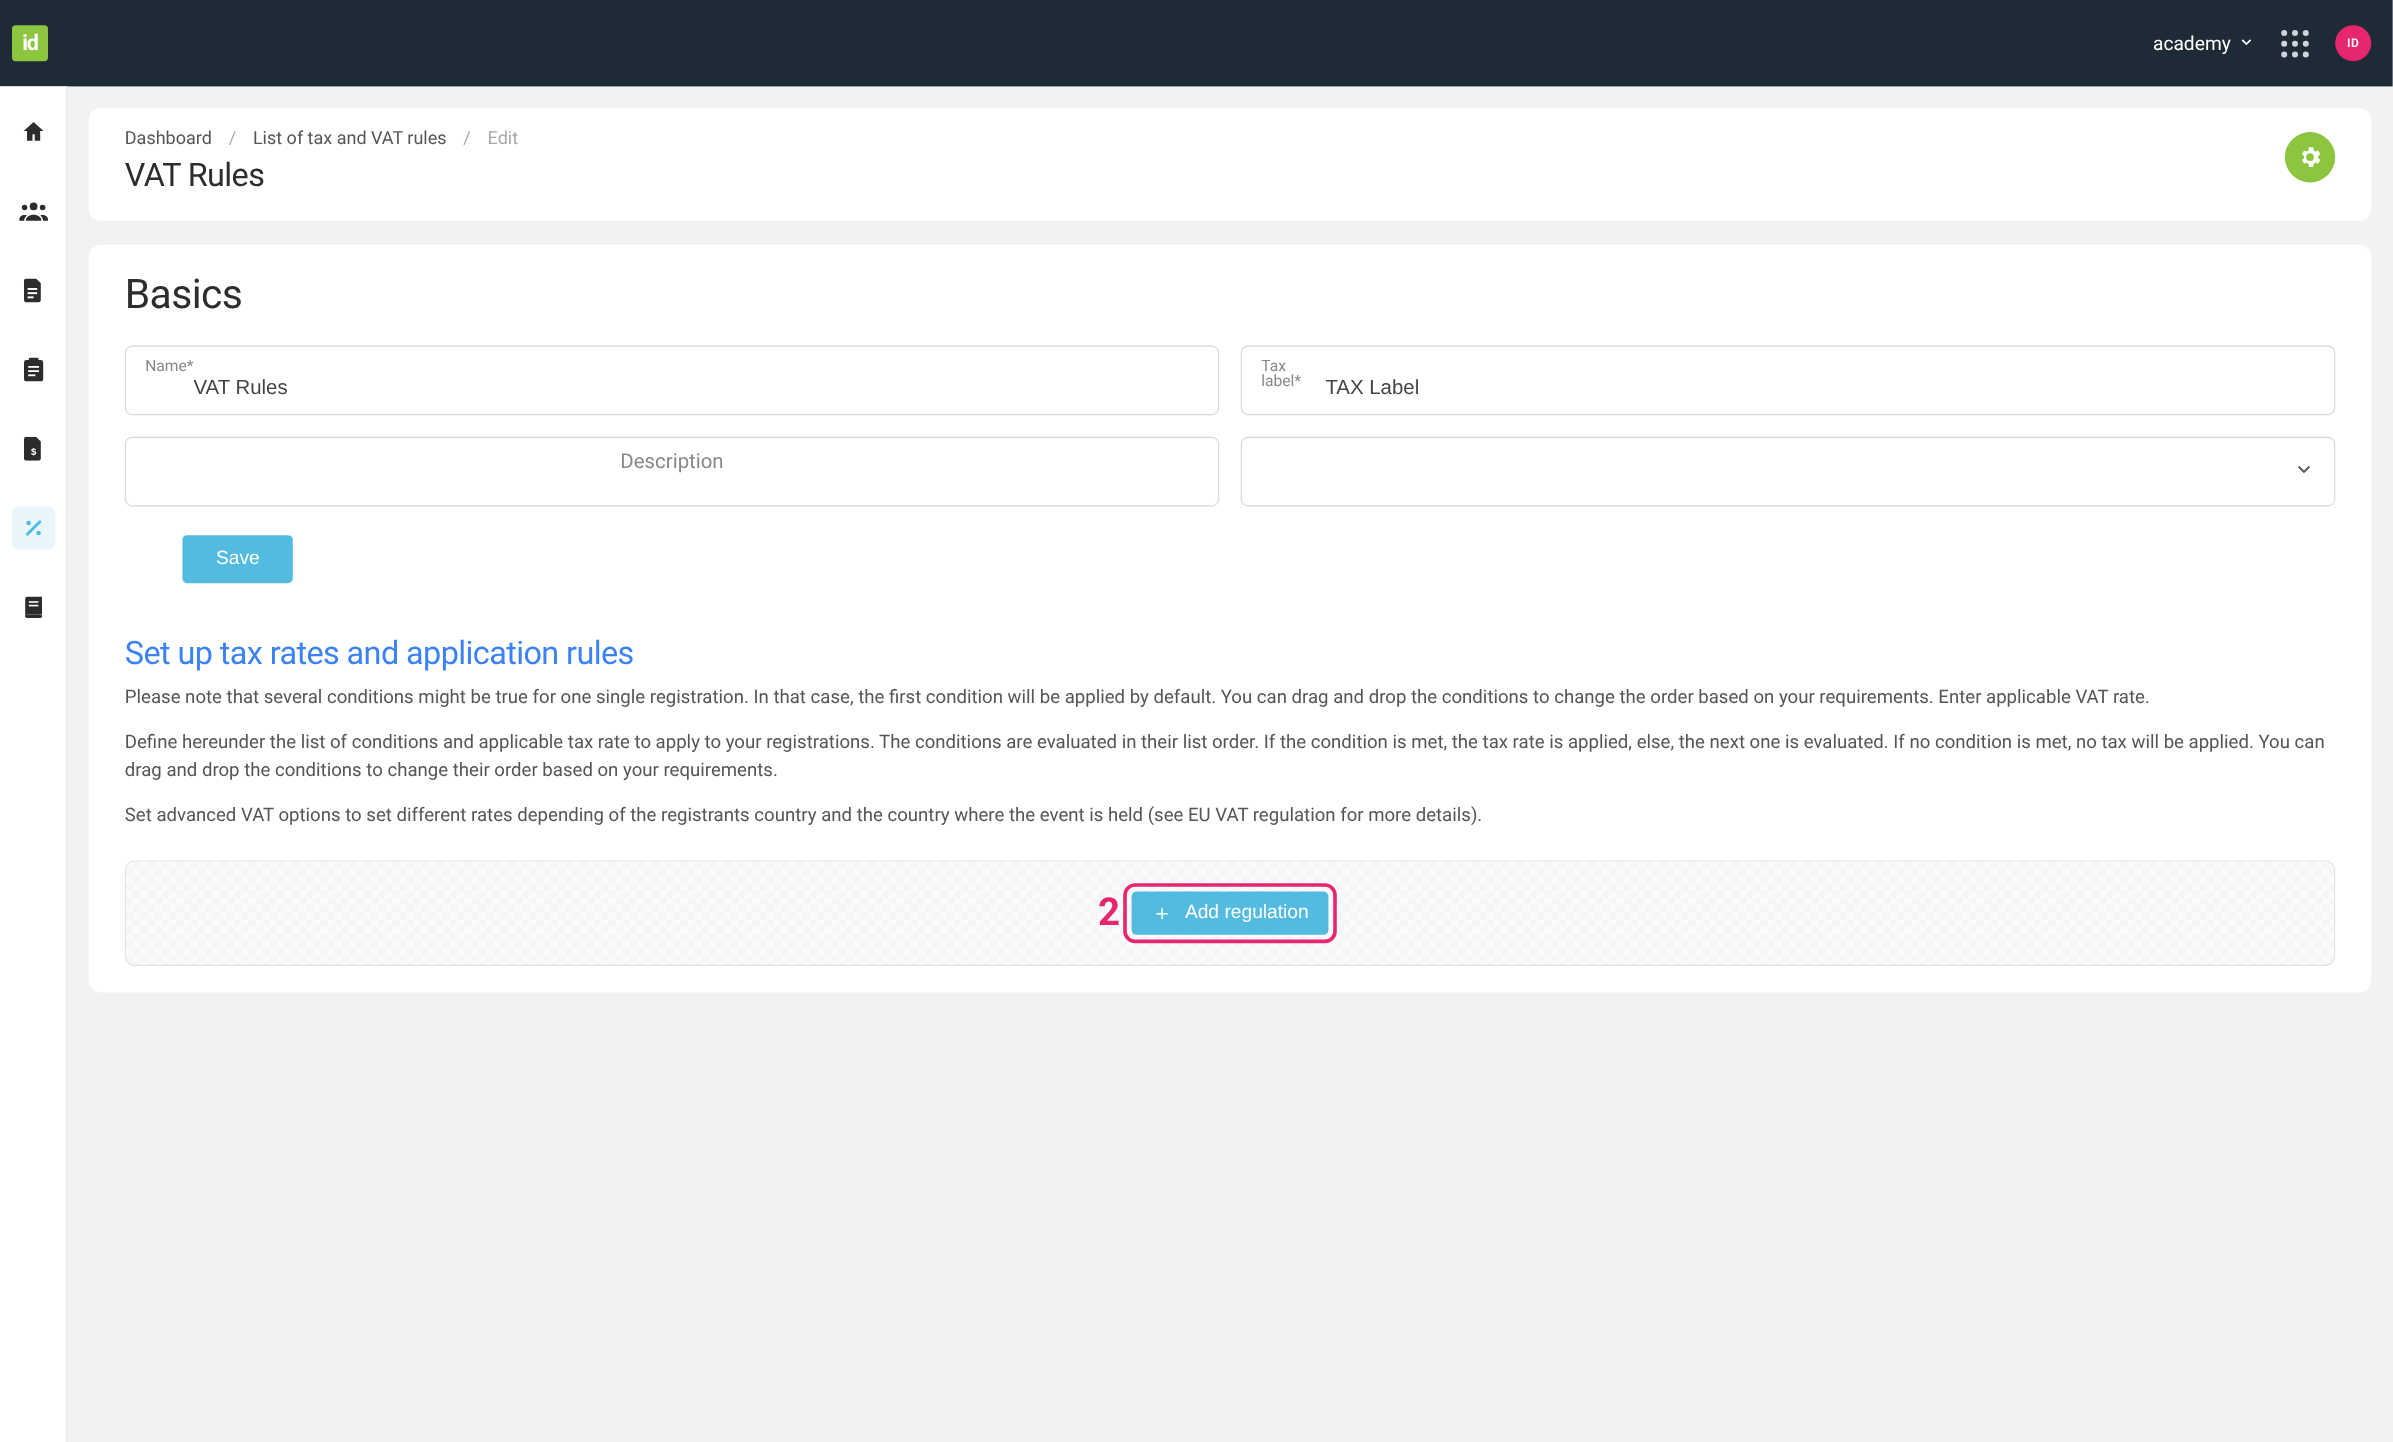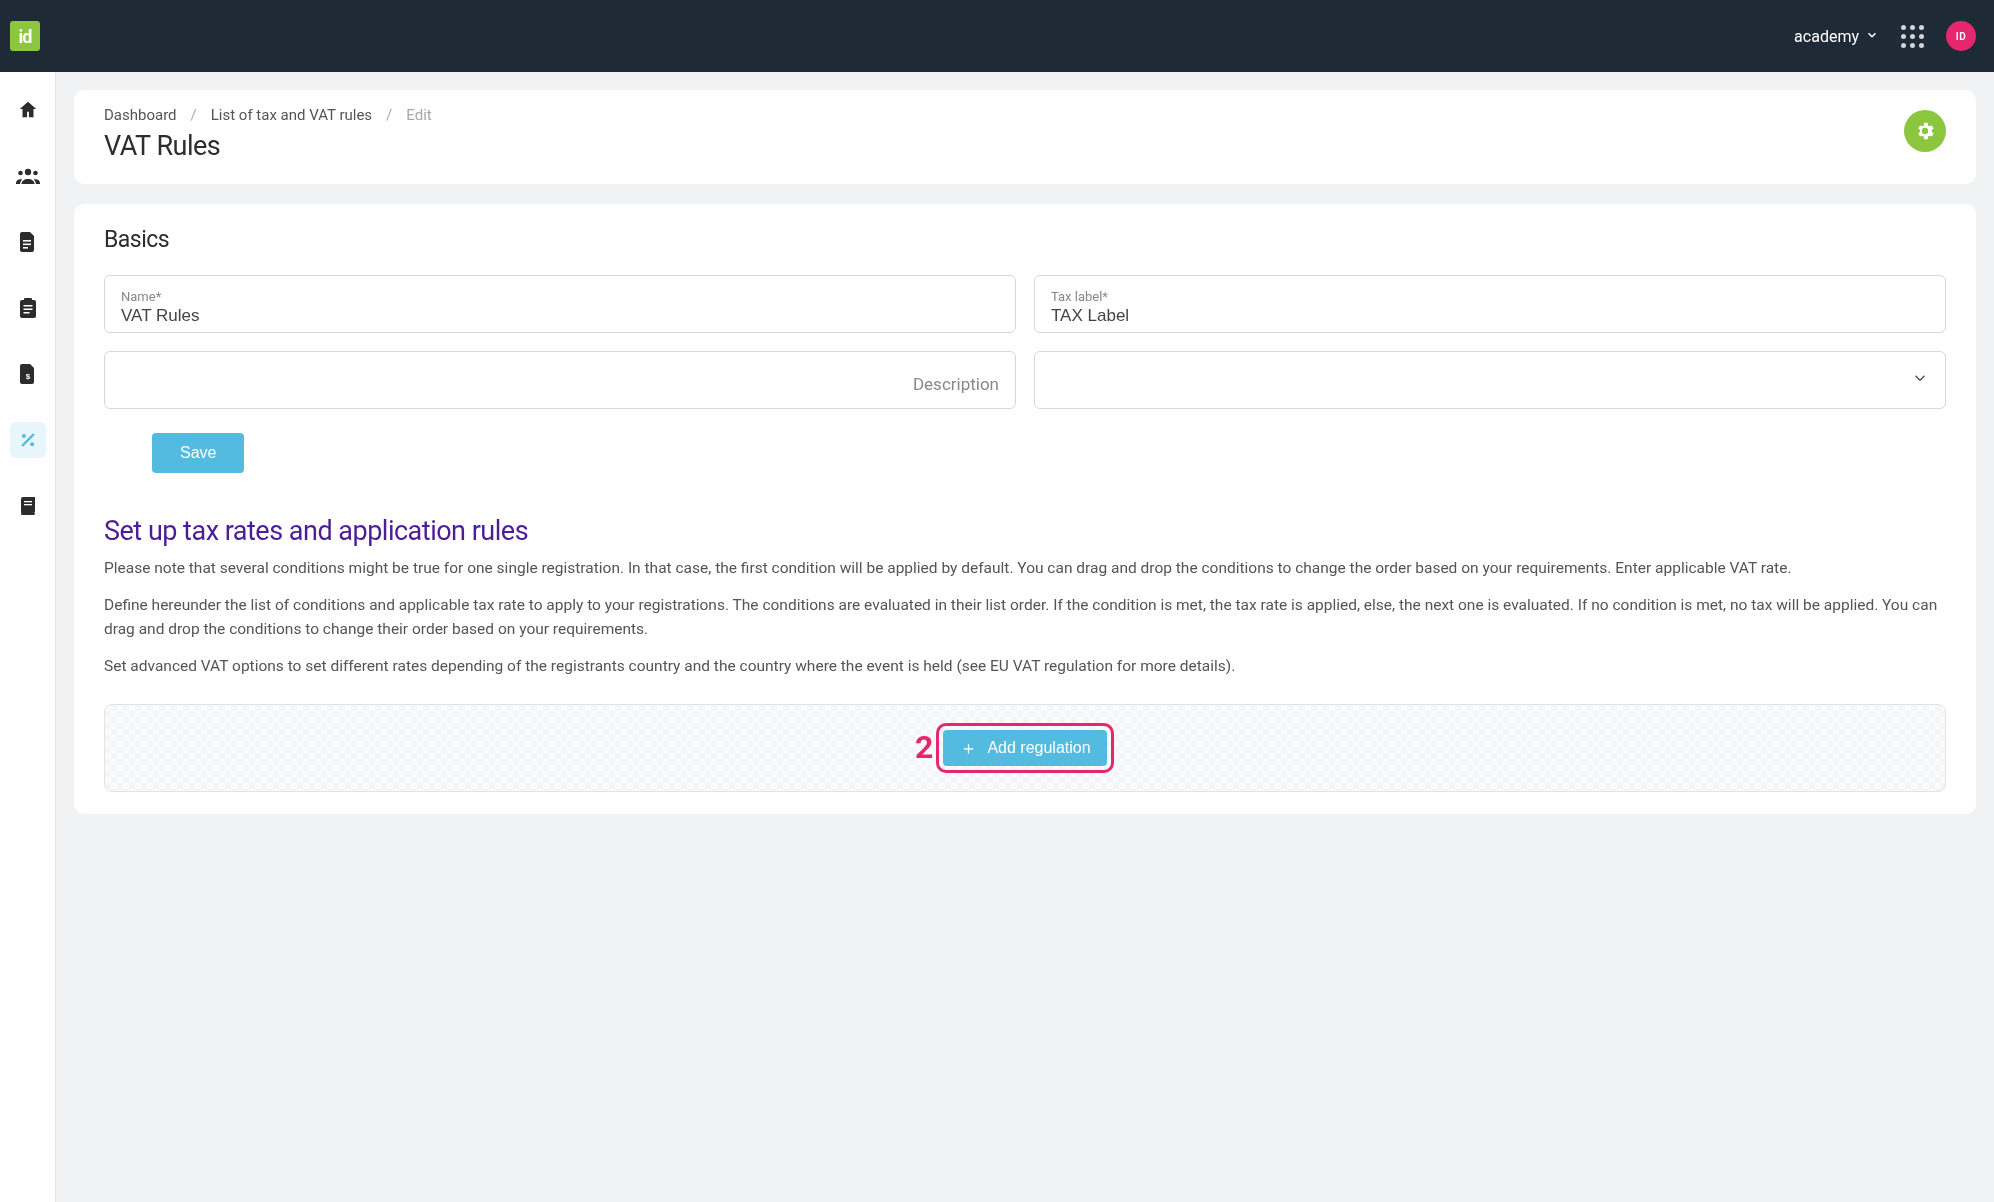--- a/index.html
+++ b/index.html
@@ -107,7 +107,7 @@
   }
 
   
-  .section-title { font-size: 23px; font-weight: 400; color: #2d2d2d; letter-spacing: -0.5px; margin-bottom: 22px; }
+  .section-title { font-size: 34px; font-weight: 400; color: #2d2d2d; letter-spacing: -0.5px; margin-bottom: 22px; }
   .form-grid {
     display: grid;
     grid-template-columns: 1fr 1fr;

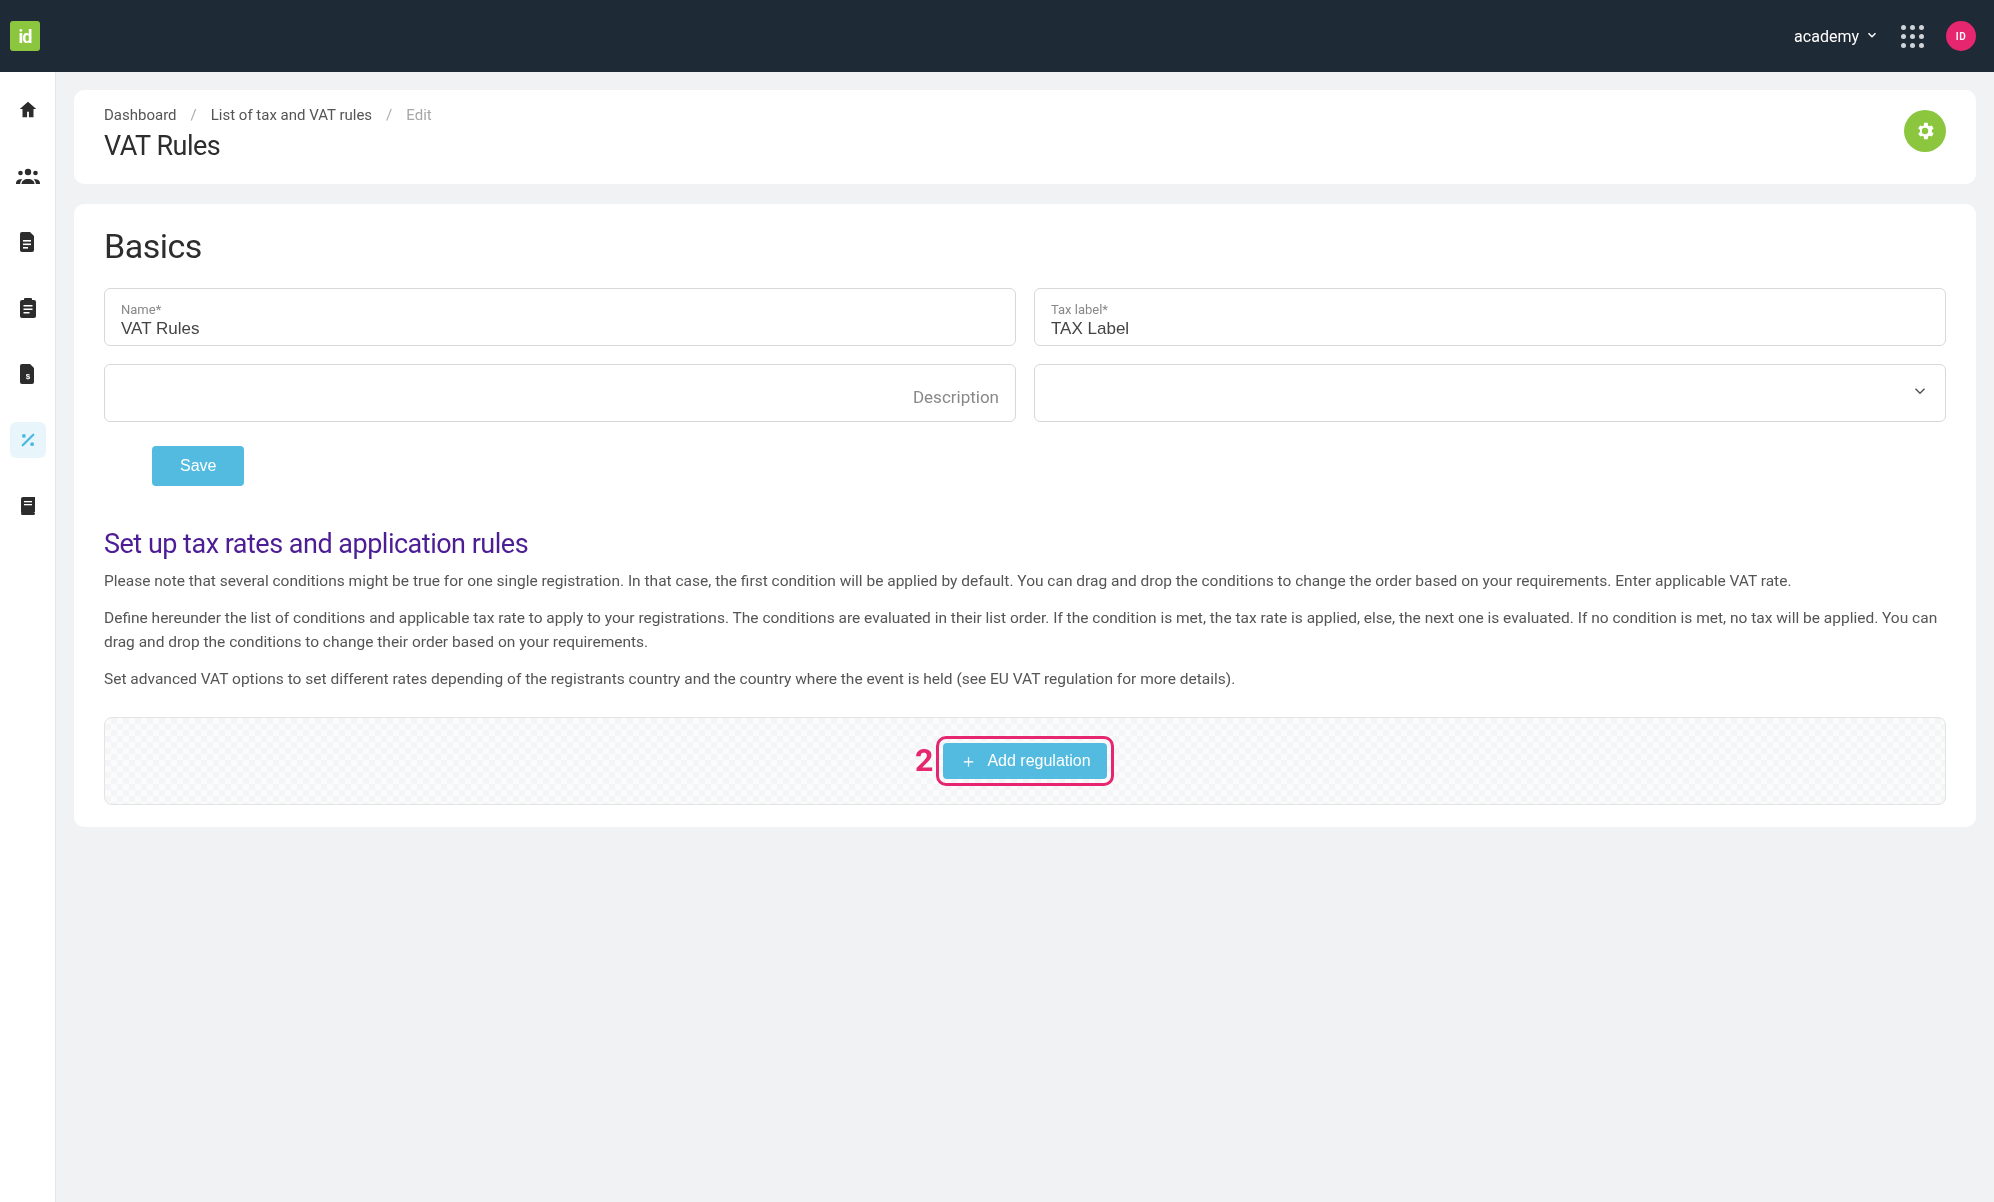--- a/index.html
+++ b/index.html
@@ -119,7 +119,7 @@
     border-radius: 6px;
     padding: 10px 16px 2px 16px;
     min-height: 58px;
-    display: flex; flex-direction: column; justify-content: center;
+    display: flex; flex-direction: row; justify-content: center;
     background: #fff;
   }
   .field .float-label {

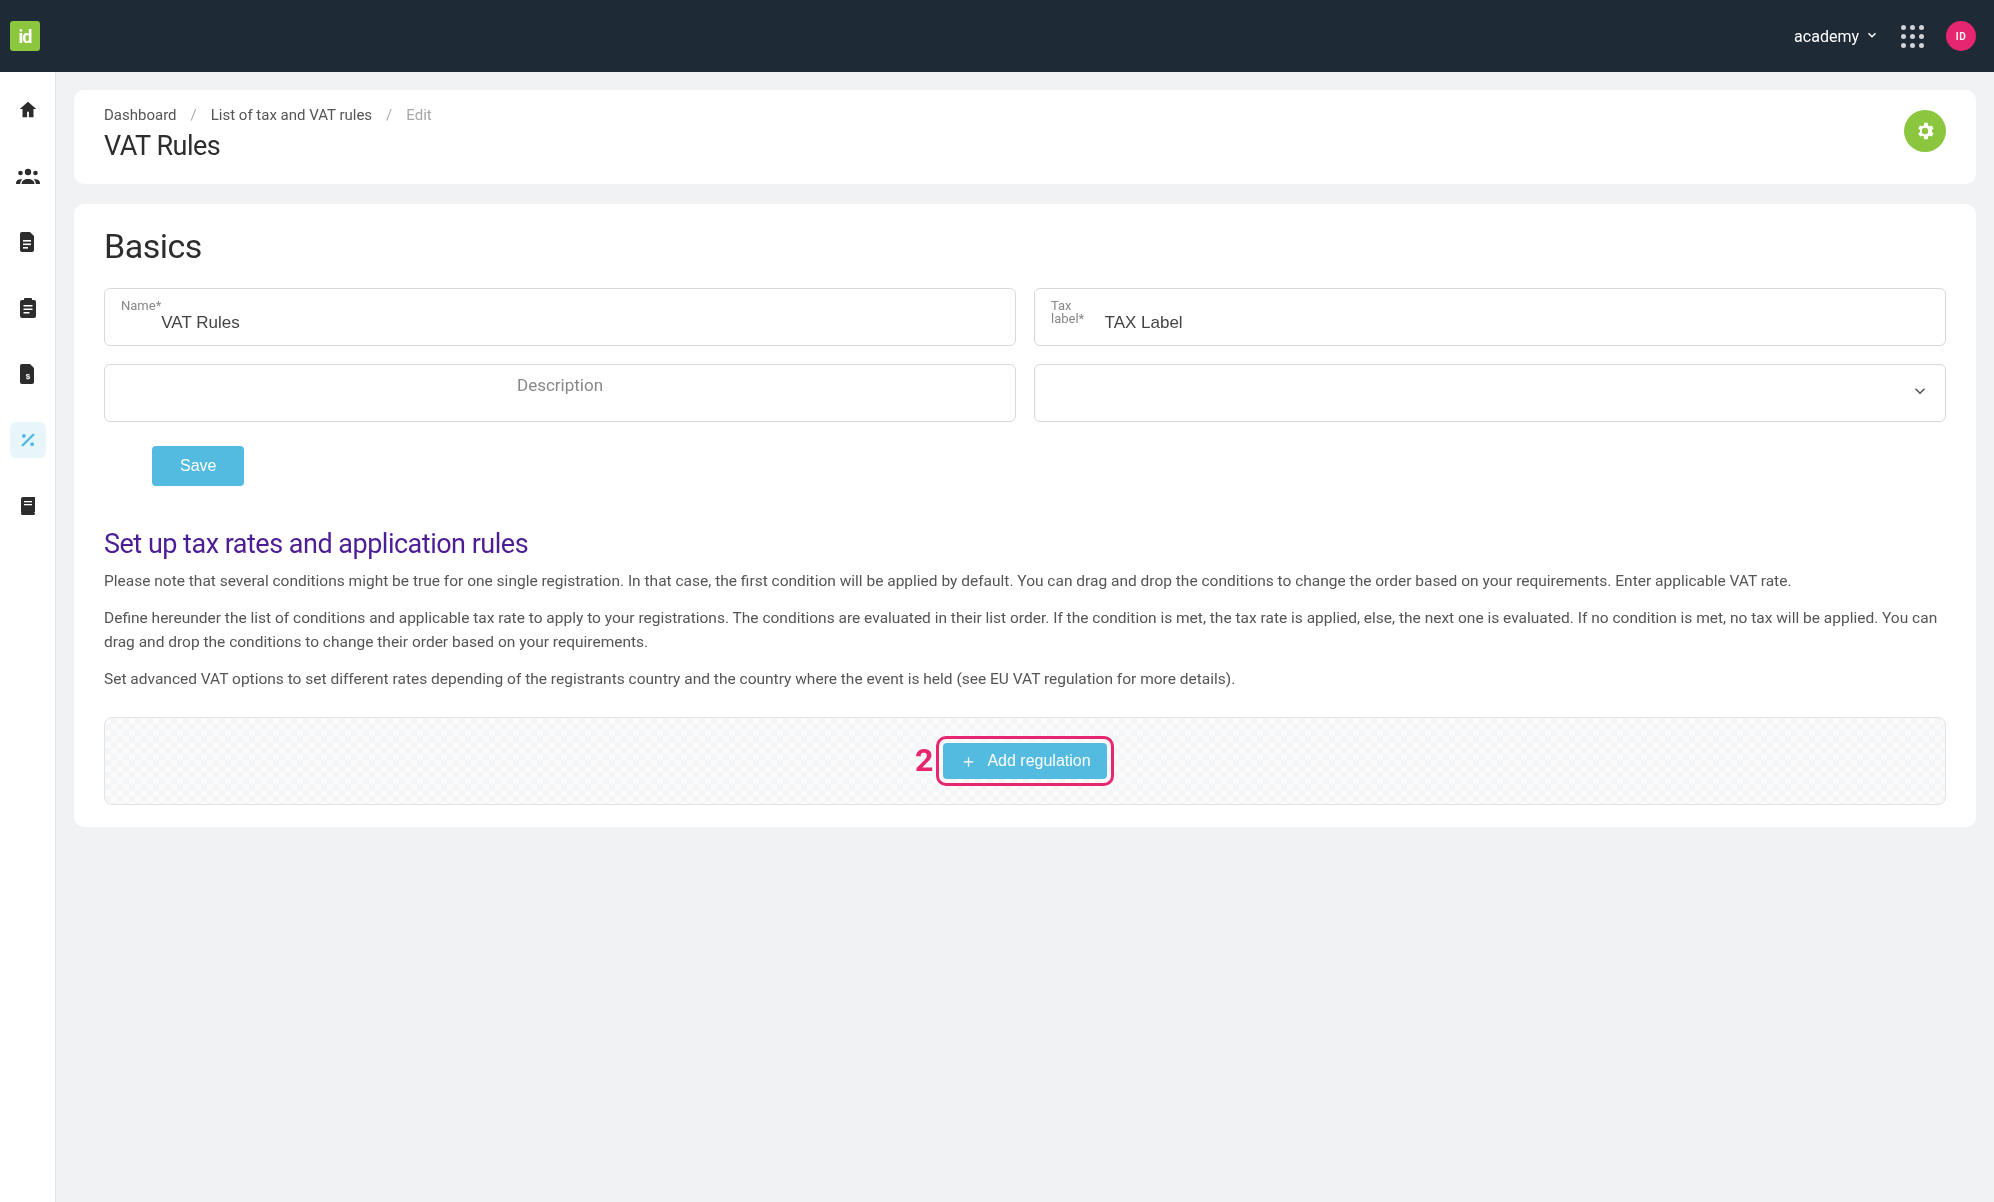--- a/index.html
+++ b/index.html
@@ -150,7 +150,7 @@
   }
 
   
-  .rules-heading { font-size: 27px; font-weight: 400; color: #4c1d95; letter-spacing: -0.5px; margin: 42px 0 10px 0; }
+  .rules-heading { font-size: 27px; font-weight: 400; color: #3b82f6; letter-spacing: -0.5px; margin: 42px 0 10px 0; }
   .rules-p {
     font-size: 15.5px; color: #555; line-height: 1.5;
     margin-bottom: 14px;

